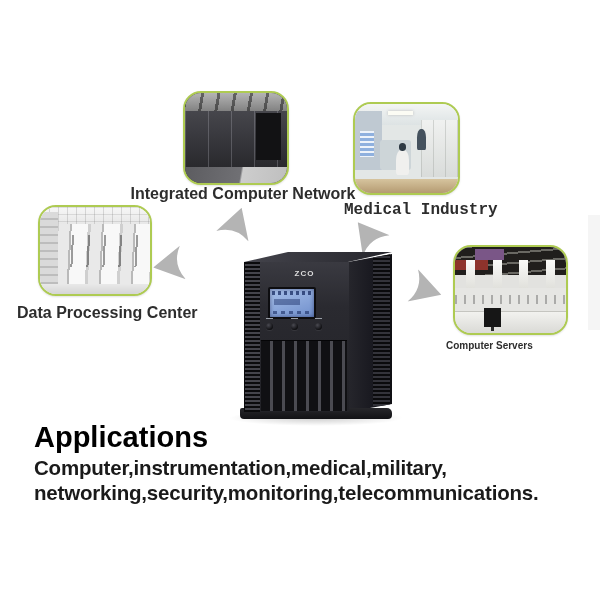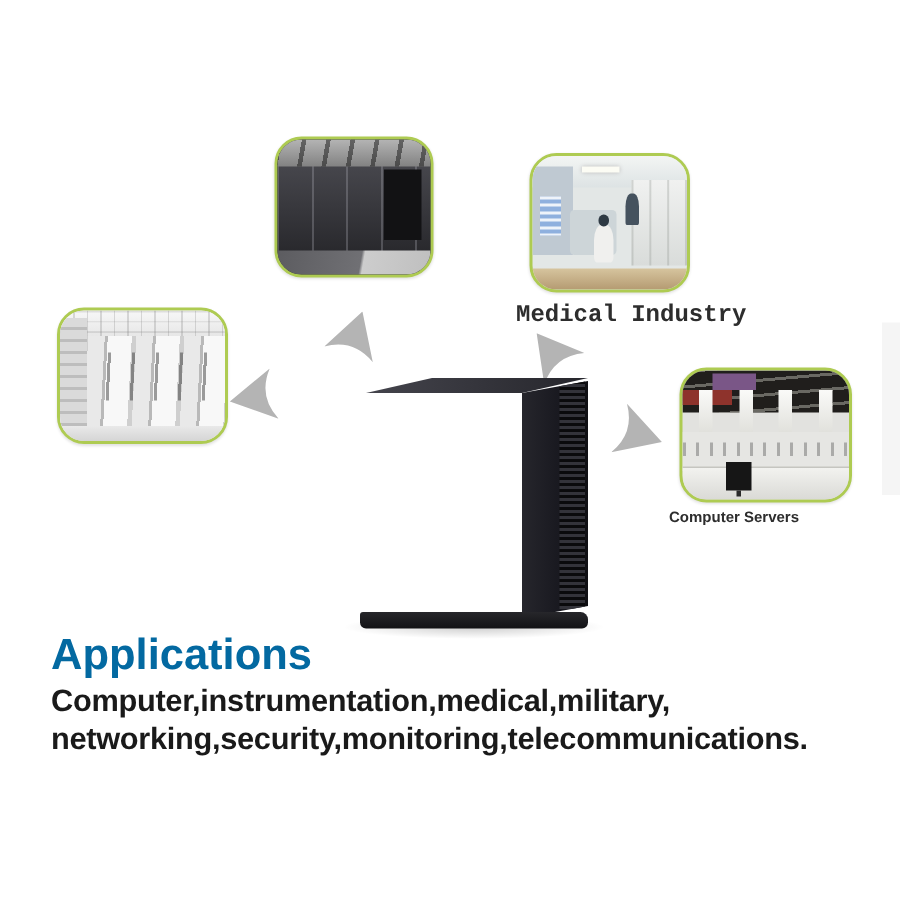--- a/index.html
+++ b/index.html
@@ -182,6 +182,7 @@
     <div class="mon"></div>
   </div>
 
+  <div class="lbl lbl-net">Integrated Computer Network</div>
   <div class="lbl lbl-med">Medical Industry</div>
   <div class="lbl lbl-srv">Computer Servers</div>
 

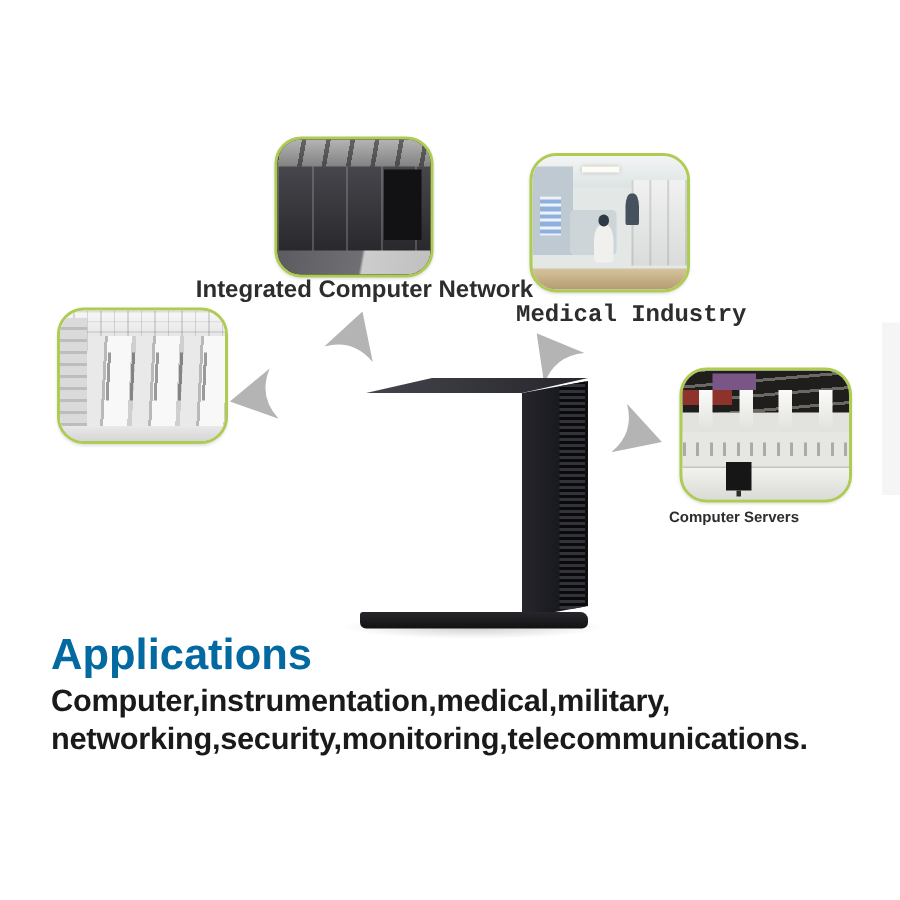--- a/index.html
+++ b/index.html
@@ -206,6 +206,21 @@
     </div>
     <div class="ups-top"></div>
     <div class="ups-base"></div>
+    <div class="ups-front">
+      <div class="front-vent"></div>
+      <div class="ups-logo">ZCO</div>
+      <div class="lcd">
+        <div class="seg-top"></div>
+        <div class="seg-mid"></div>
+        <div class="seg-bot"></div>
+      </div>
+      <div class="btn-row">
+        <div class="btn"></div>
+        <div class="btn"></div>
+        <div class="btn"></div>
+      </div>
+      <div class="grille"></div>
+    </div>
   </div>
 
   <div class="abs edge-band"></div>

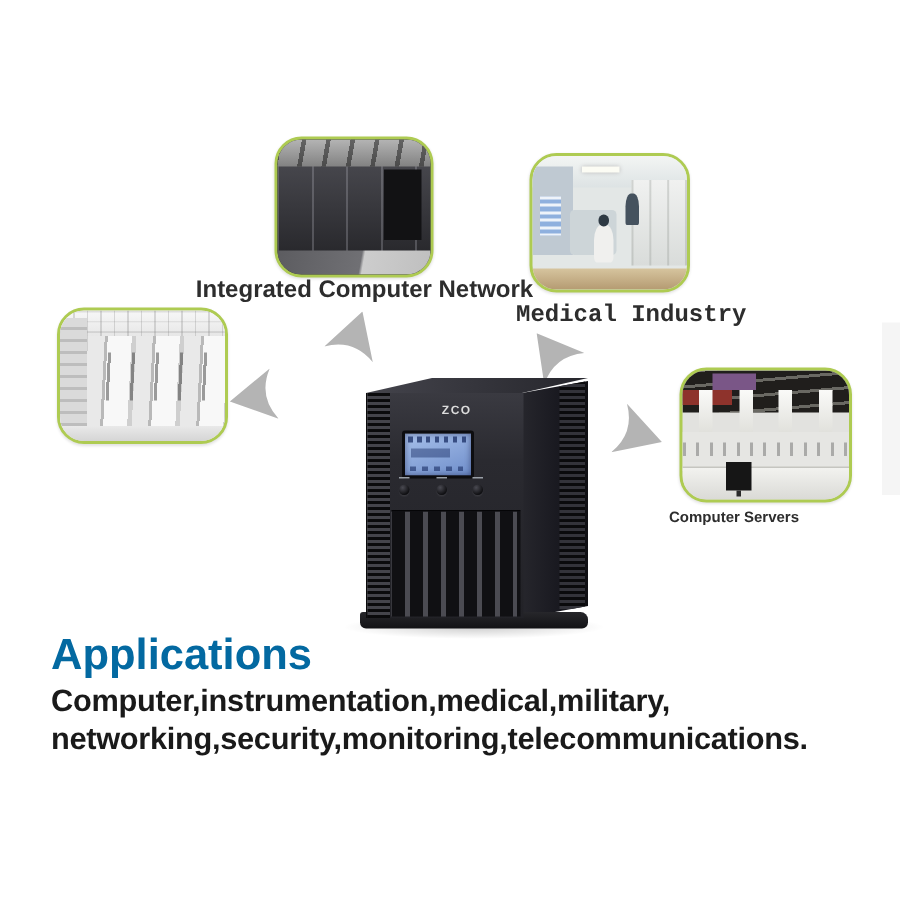--- a/index.html
+++ b/index.html
@@ -184,6 +184,7 @@
 
   <div class="lbl lbl-net">Integrated Computer Network</div>
   <div class="lbl lbl-med">Medical Industry</div>
+  <div class="lbl lbl-dc">Data Processing Center</div>
   <div class="lbl lbl-srv">Computer Servers</div>
 
   <svg class="arrow a-net" viewBox="0 0 34 30">

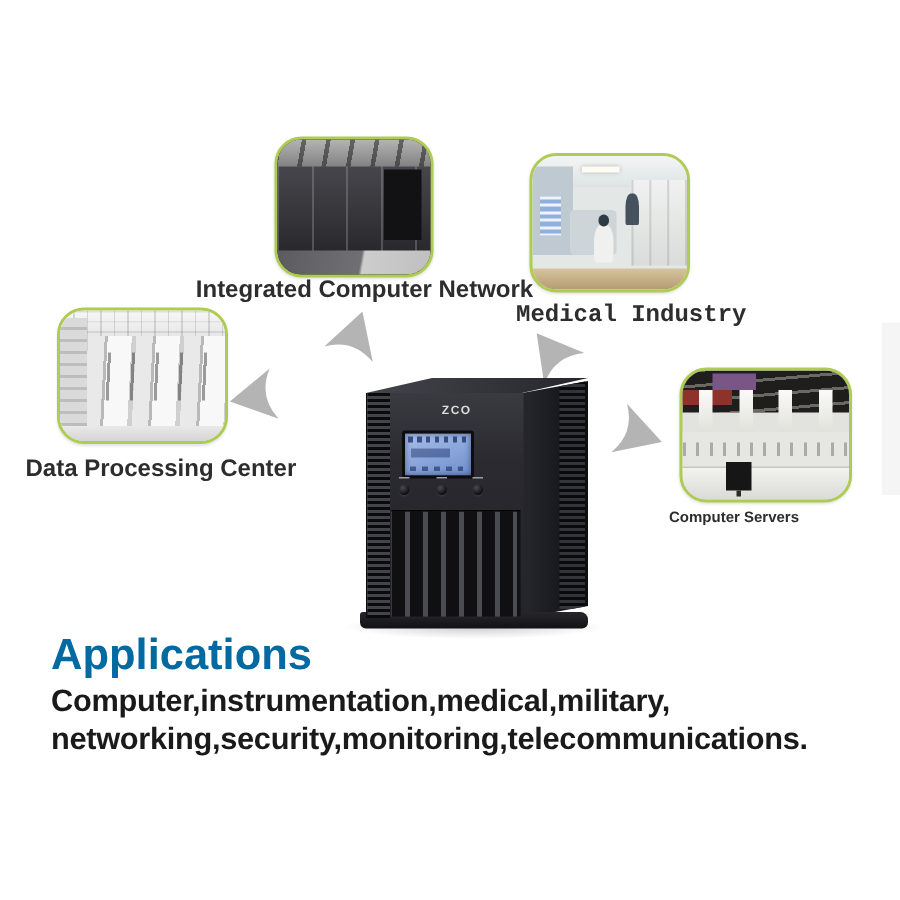--- a/index.html
+++ b/index.html
@@ -132,7 +132,7 @@
   .edge-band{left:588px;top:215px;width:12px;height:115px;background:rgba(0,0,0,0.04);}
 
   
-  .apps-heading{position:absolute;left:34px;top:421px;font-size:29px;font-weight:bold;color:#0369a1;}
+  .apps-heading{position:absolute;left:34px;top:421px;font-size:29px;font-weight:bold;color:#000000;}
   .apps-line{position:absolute;left:34px;font-size:20.5px;font-weight:bold;color:#1a1a1a;
     letter-spacing:-0.2px;white-space:nowrap;}
   .apps-l1{top:456px;}

